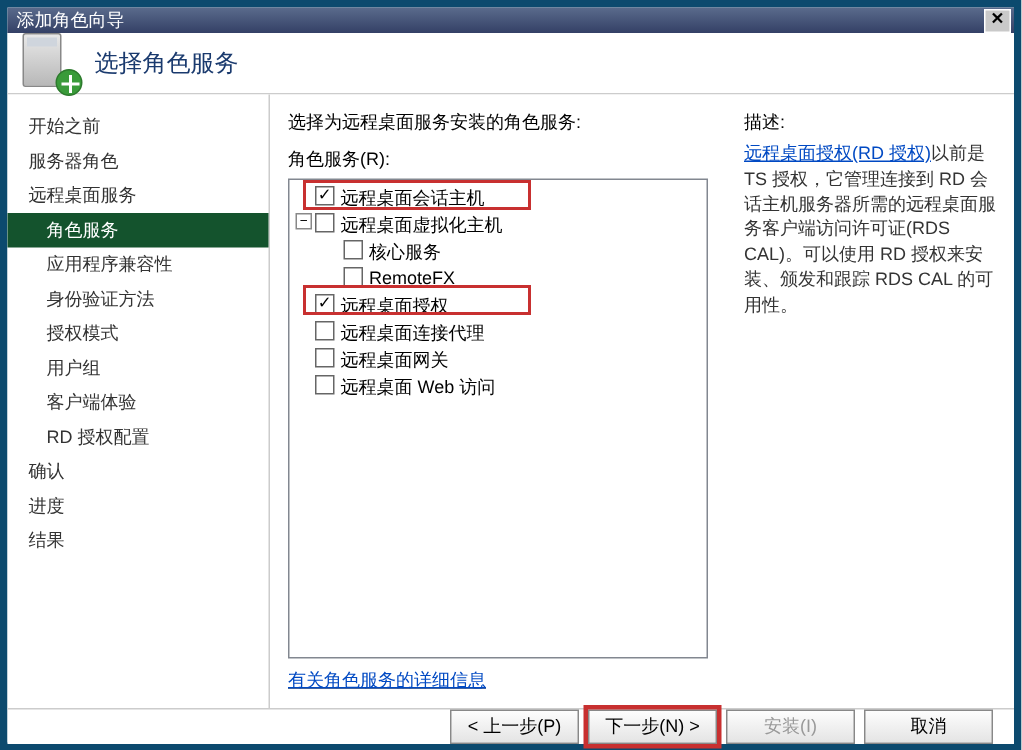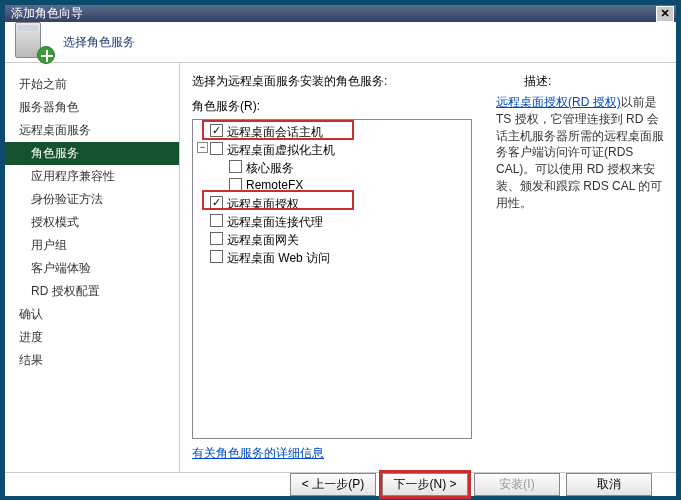--- a/index.html
+++ b/index.html
@@ -16,7 +16,7 @@
 .plus::before, .plus::after { content:""; position:absolute; background:#fff; }
 .plus::before { left:8px; top:3px; width:2px; height:12px; }
 .plus::after { left:3px; top:8px; width:12px; height:2px; }
-.header-title { font-size: 12px; color: #1a3a6e; }
+.header-title { font-size: 16px; color: #1a3a6e; }
 .body { flex:1; display:flex; background:#fff; }
 .sidebar { width: 175px; border-right: 1px solid #ccc; padding: 10px 0; }
 .nav-item { padding: 3px 14px; color: #333; cursor: pointer; }

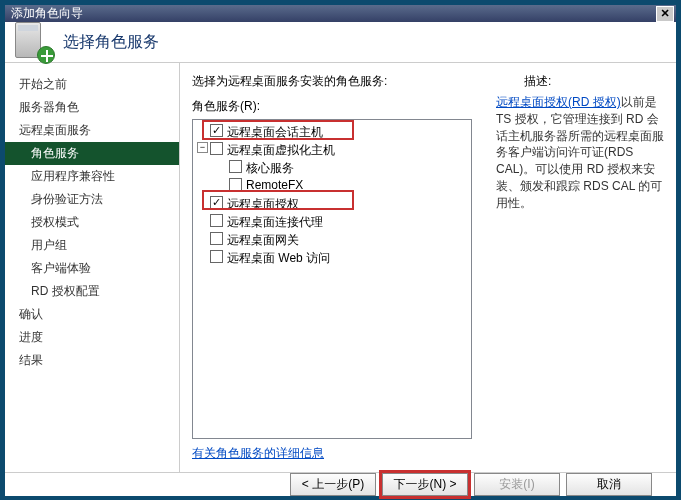--- a/index.html
+++ b/index.html
@@ -34,7 +34,7 @@
 .tree-item .cb { width:13px; height:13px; border:1px solid #666; margin-right:4px; background:#fff; display:flex; align-items:center; justify-content:center; font-size:11px; line-height:1; color:#000; }
 .tree-item .cb.checked::after { content:"✓"; }
 .highlight { border: 2px solid #c83030; position:absolute; pointer-events:none; }
-.desc-title { margin-bottom: 4px; margin-left: 28px; }
+.desc-title { margin-bottom: 4px; }
 .desc-text { color: #333; line-height: 1.4; }
 .desc-text a { color: #0049c3; text-decoration: underline; }
 .link-row { margin-top: auto; padding: 6px 0 10px 0; text-decoration: underline; }

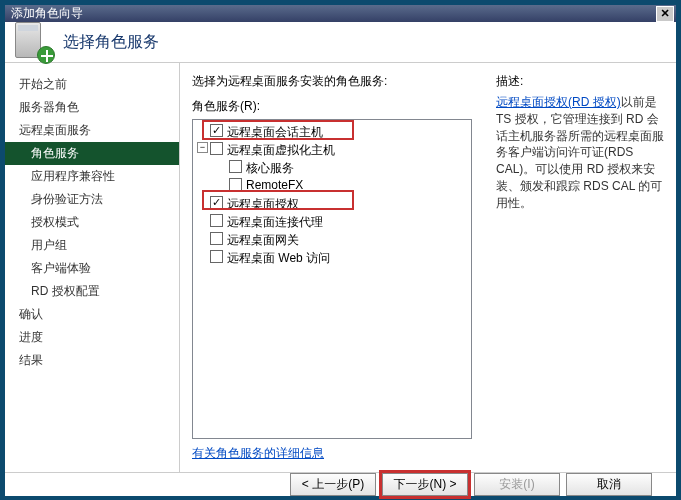--- a/index.html
+++ b/index.html
@@ -39,7 +39,7 @@
 .desc-text a { color: #0049c3; text-decoration: underline; }
 .link-row { margin-top: auto; padding: 6px 0 10px 0; text-decoration: underline; }
 .link-row a { color: #0049c3; text-decoration: underline; cursor:pointer; }
-.footer { height: 42px; border-top: 1px solid #ccc; display:flex; align-items:center; justify-content:flex-end; gap:6px; padding-right: 24px; background:#fff; }
+.footer { height: 42px; border-top: 1px solid #ccc; display:flex; align-items:center; justify-content:flex-end; gap:6px; padding-right: 14px; background:#fff; }
 .btn { min-width: 86px; height: 23px; border: 1px solid #888; background: linear-gradient(#fdfdfd,#e4e4e4); cursor:pointer; padding: 0 8px; }
 .btn:disabled { color: #999; cursor: default; }
 .btn-highlight { outline: 3px solid #c83030; }

